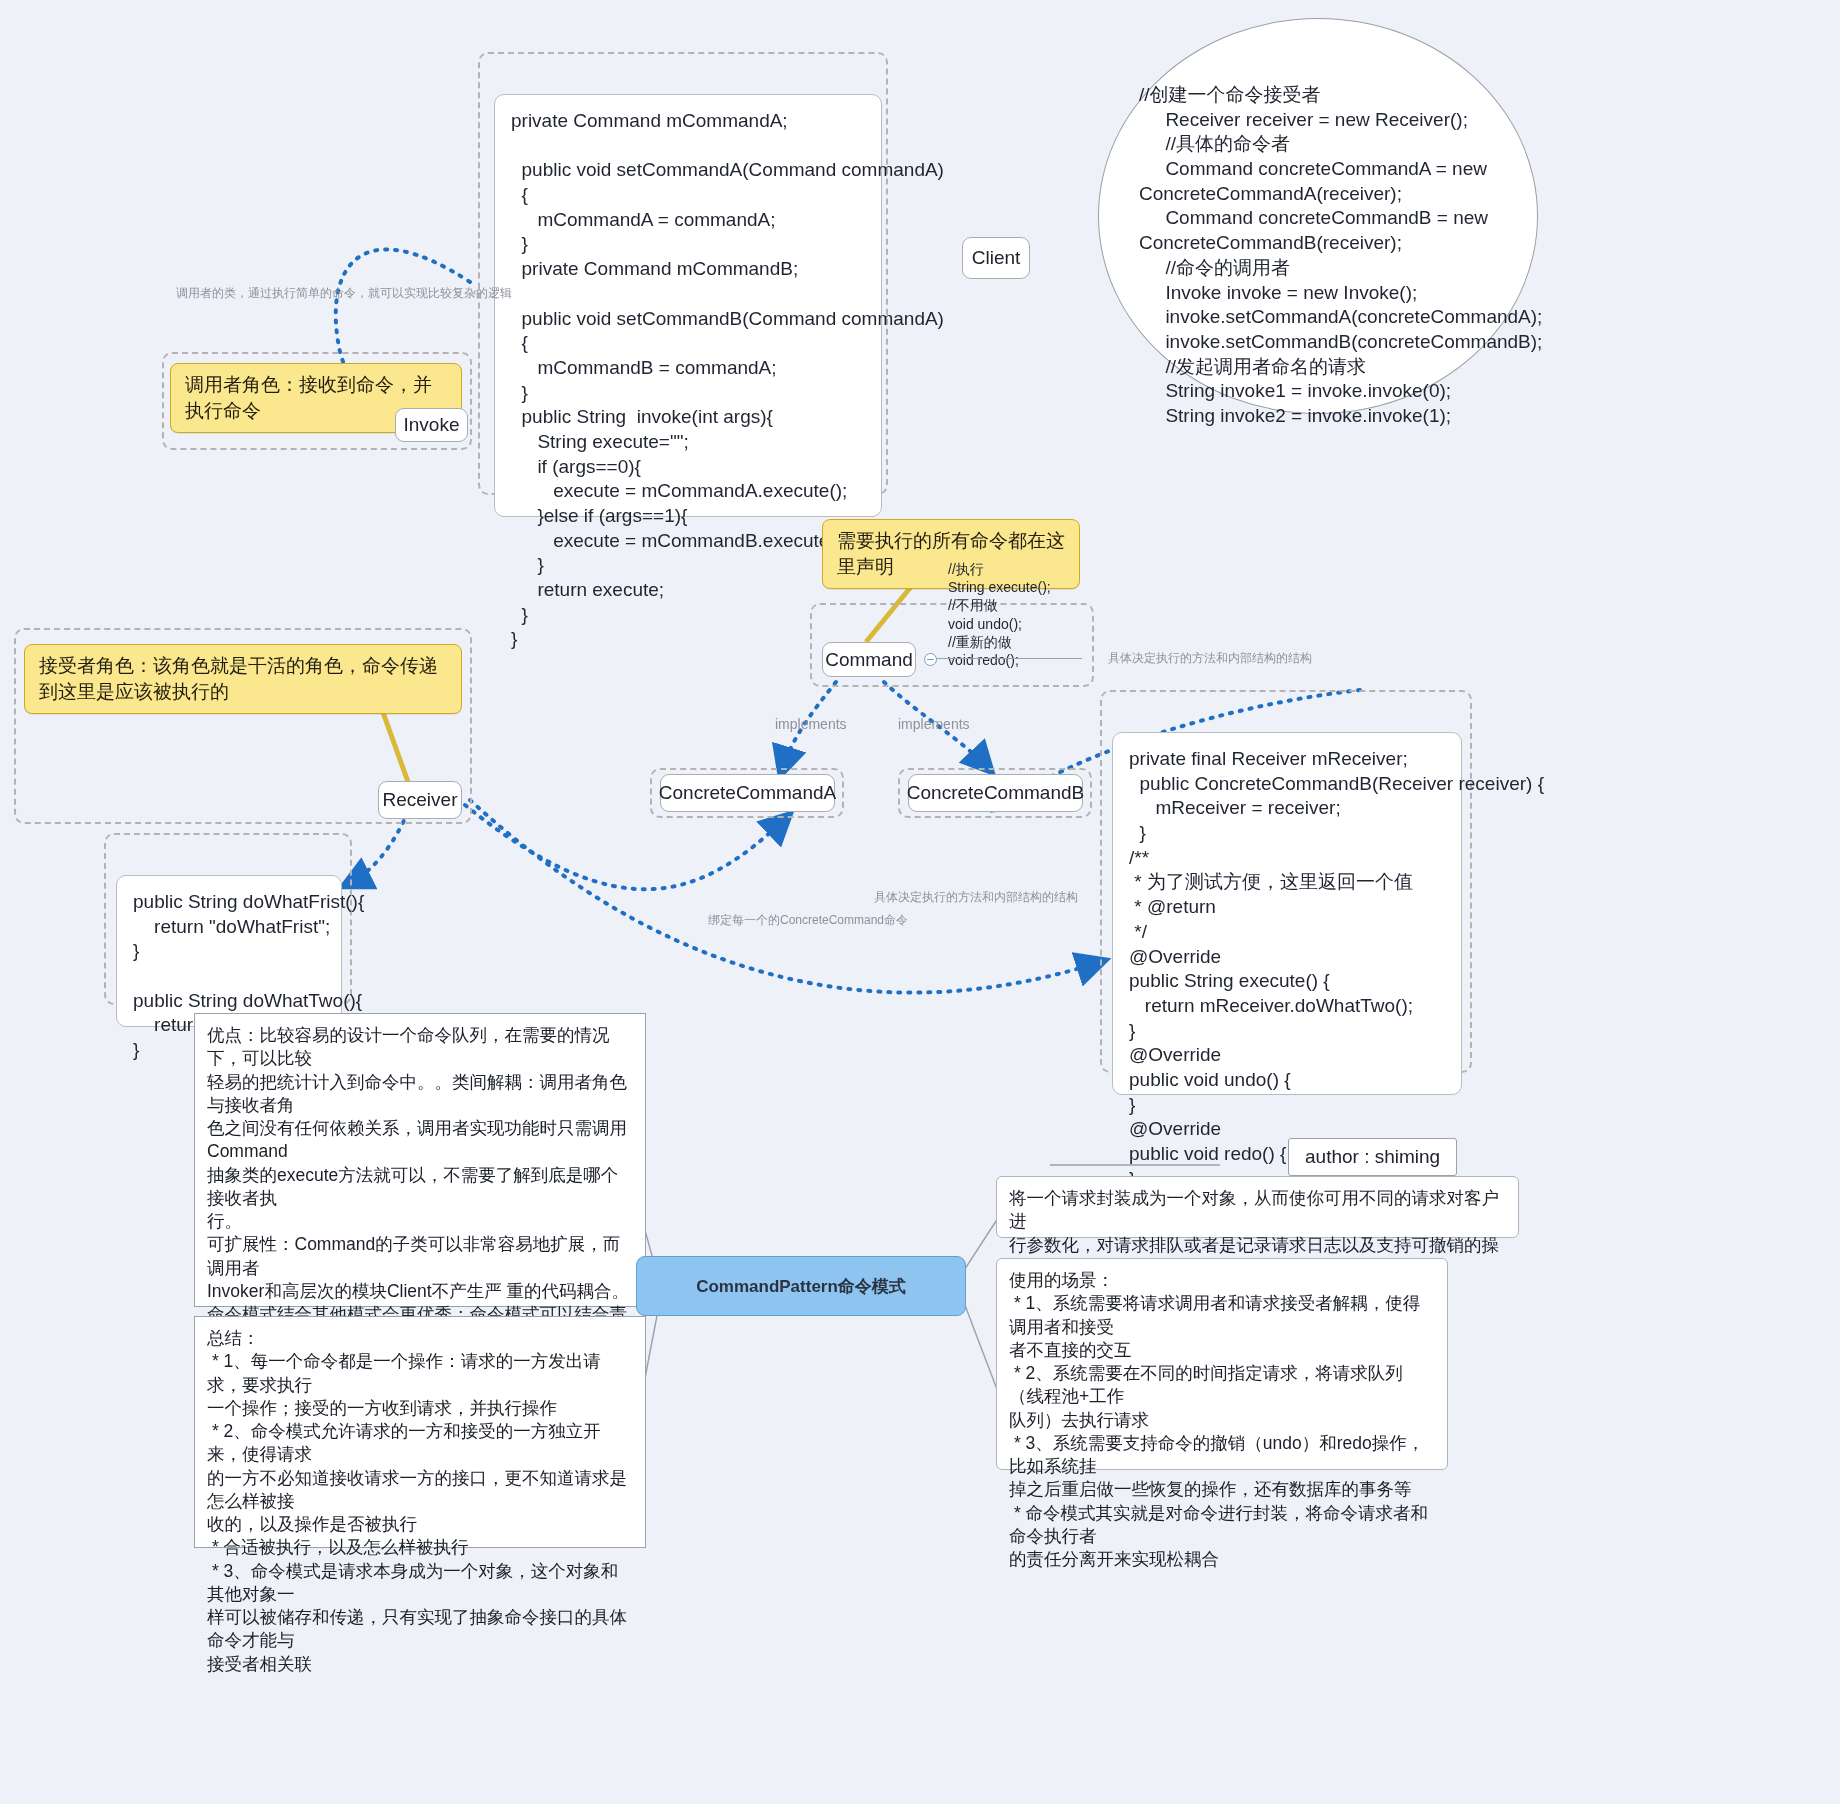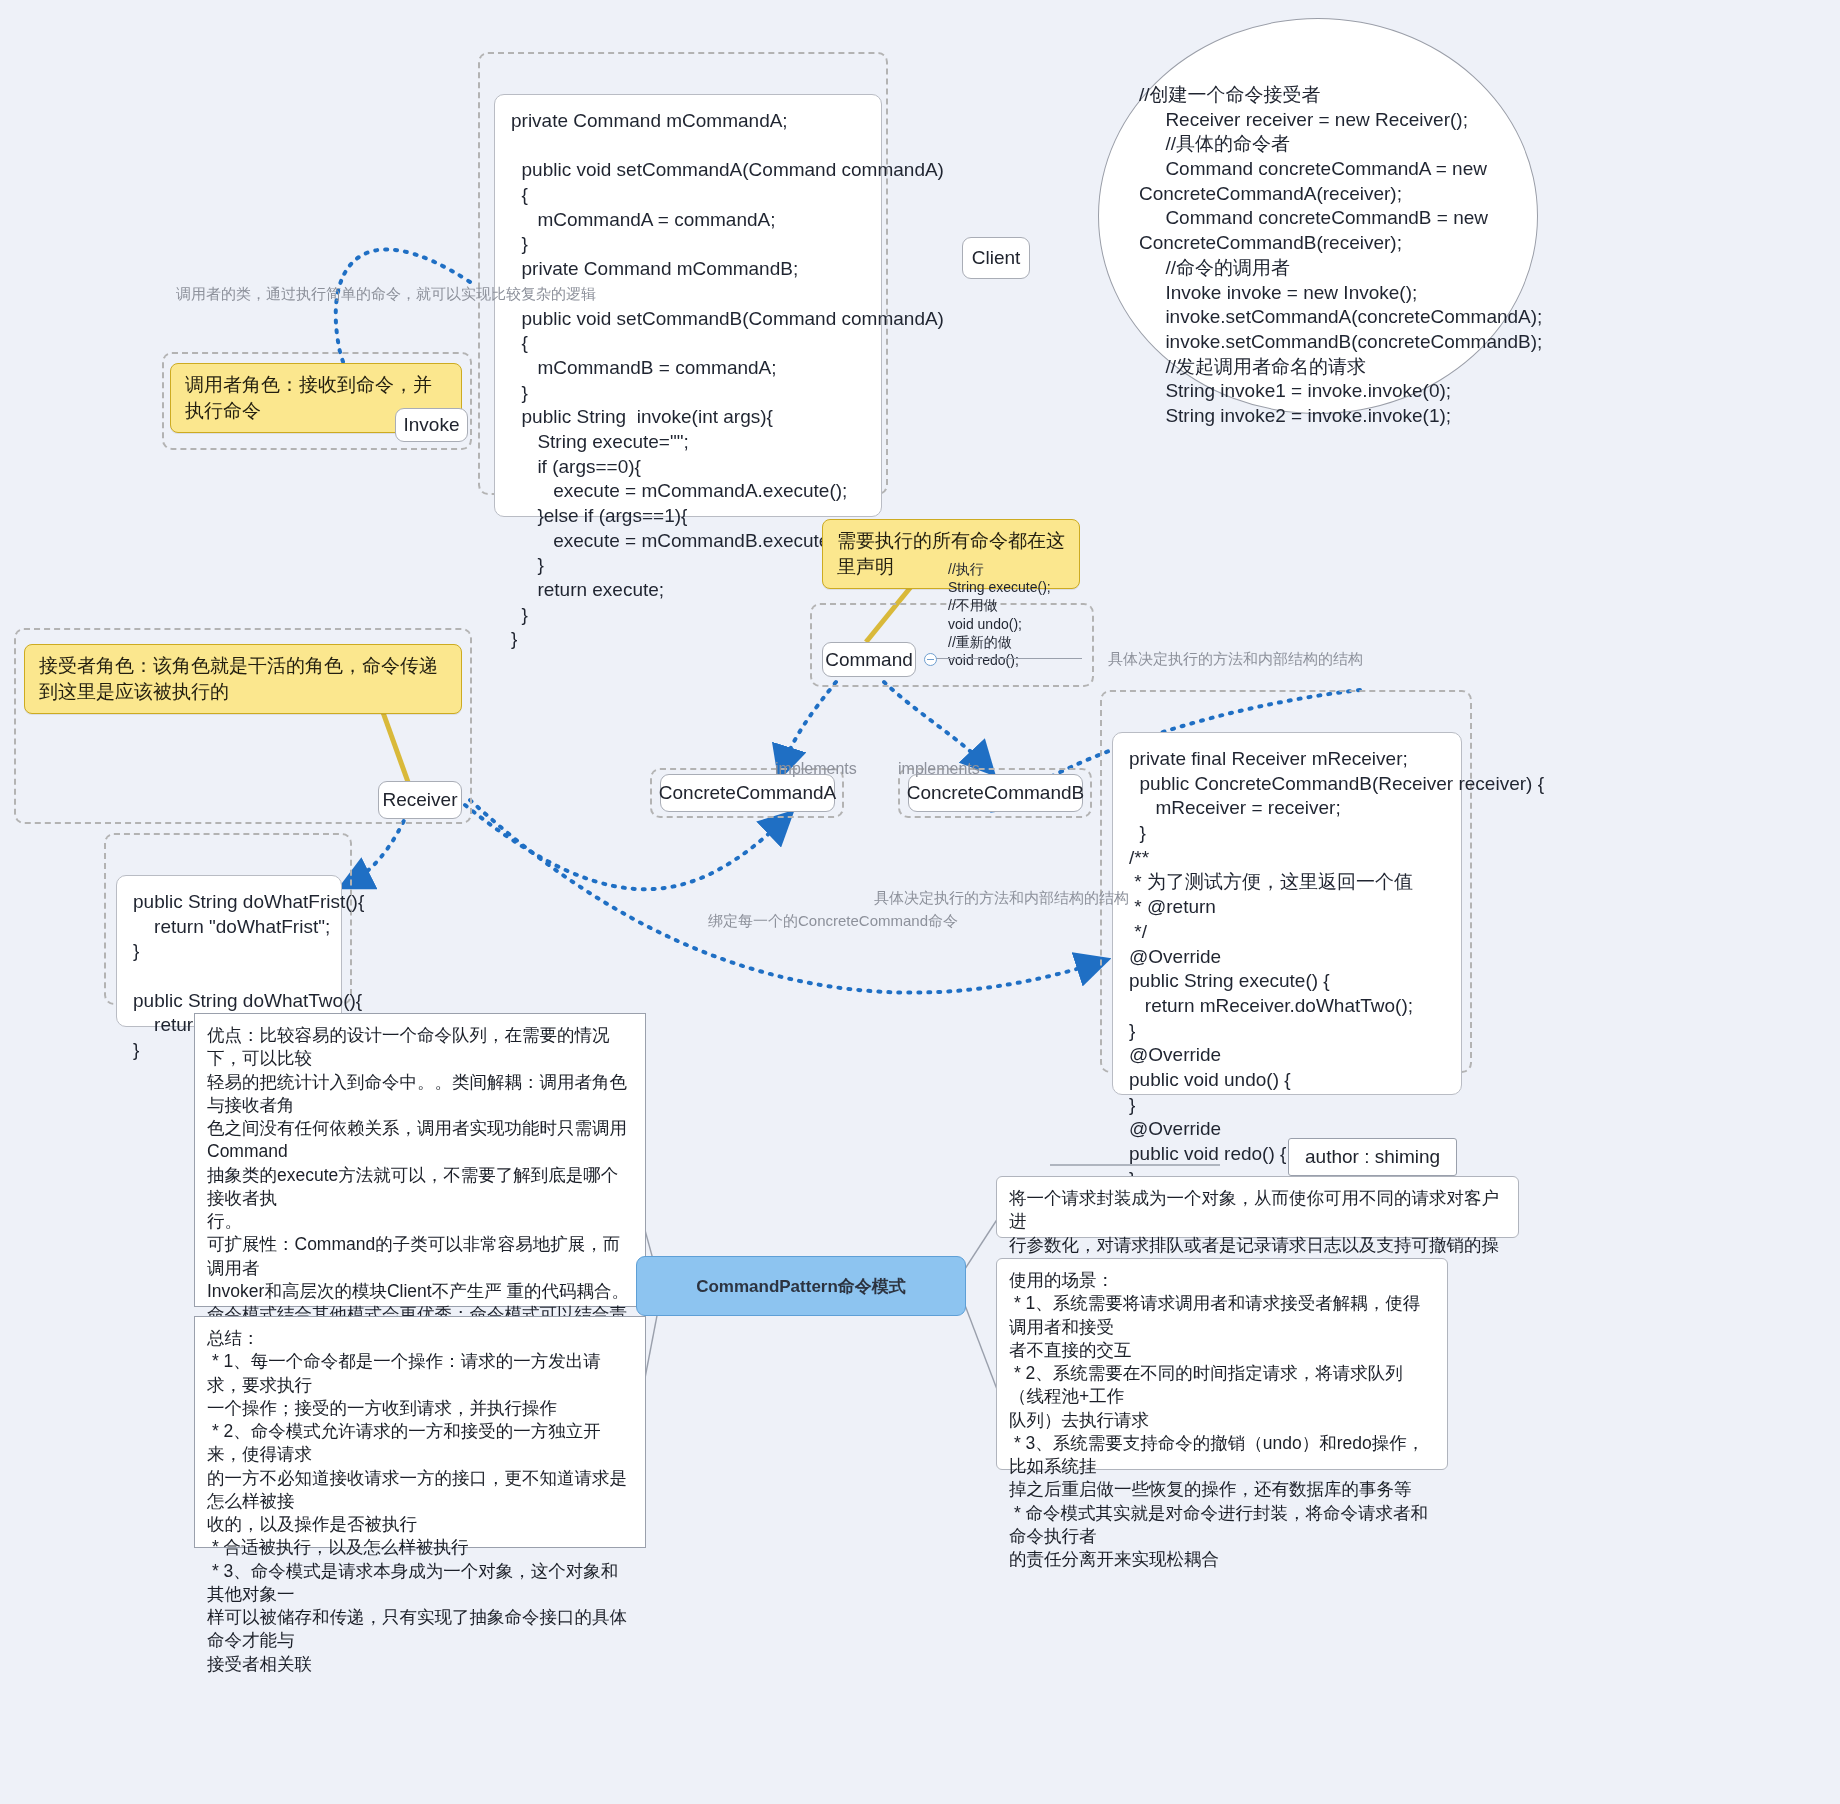--- a/index.html
+++ b/index.html
@@ -90,7 +90,7 @@
   .edgelabel {
     position: absolute;
     color: #8d919b;
-    font-size: 15px;
+    font-size: 12px;
     white-space: nowrap;
   }
   .edgelabel.en { font-size: 16px; margin-top: 44px; }

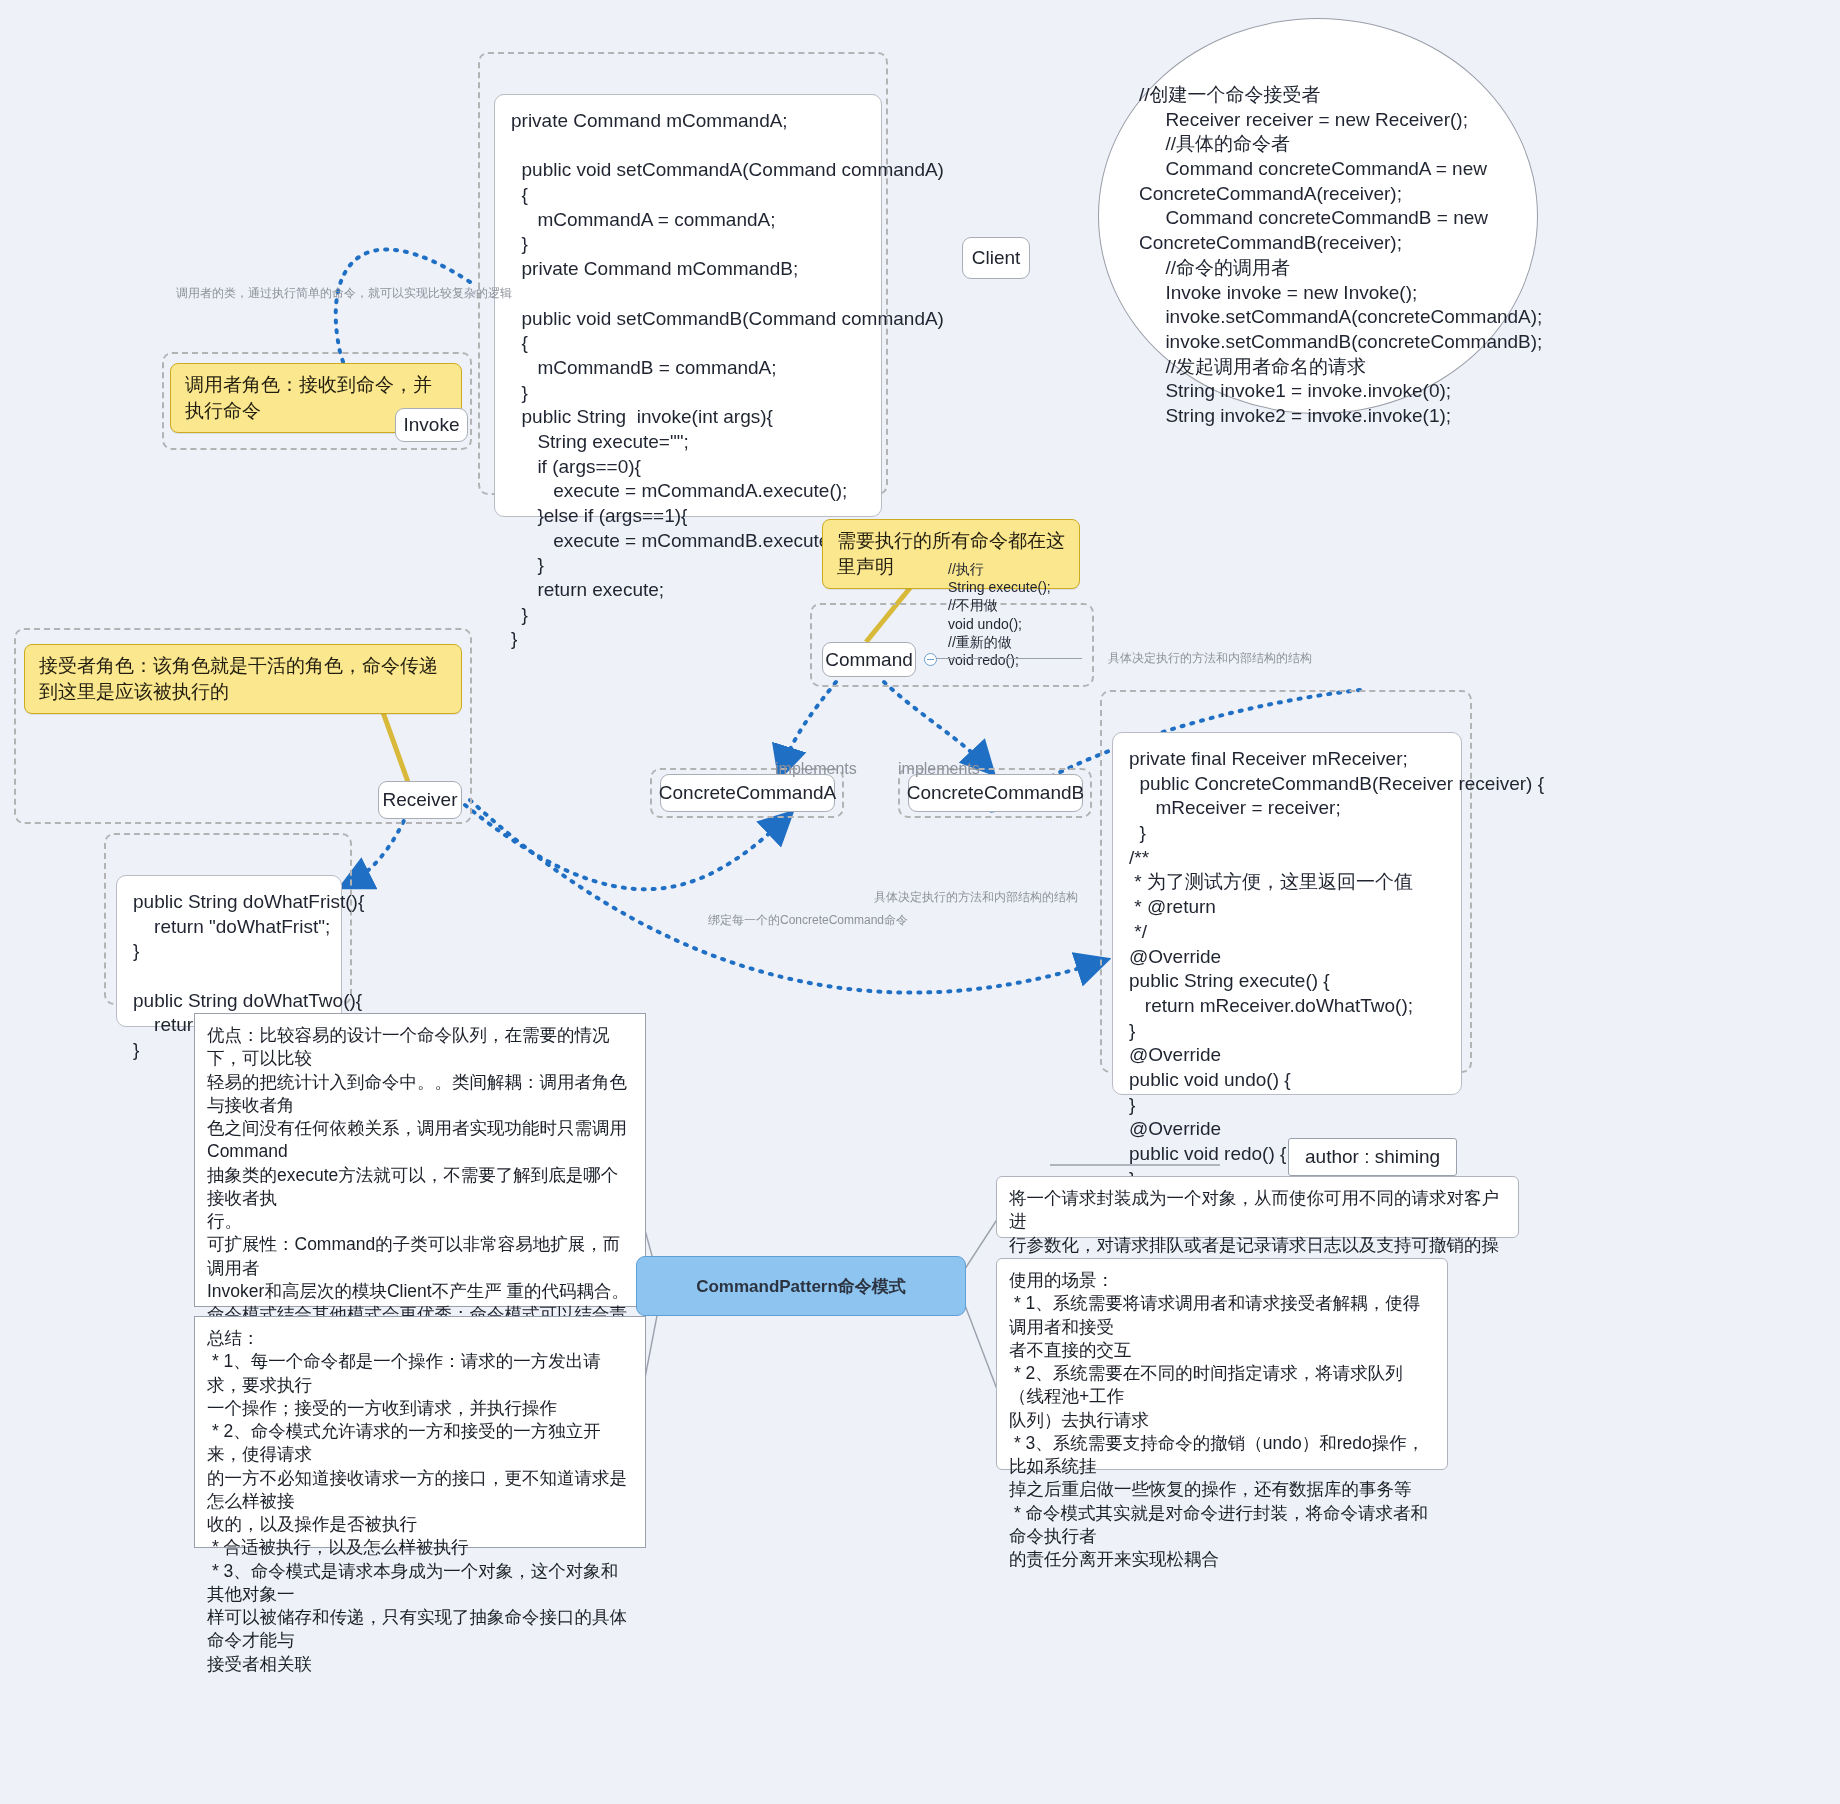--- a/index.html
+++ b/index.html
@@ -93,7 +93,7 @@
     font-size: 12px;
     white-space: nowrap;
   }
-  .edgelabel.en { font-size: 16px; margin-top: 44px; }
+  .edgelabel.en { font-size: 14px; }
 
   
   .note {

